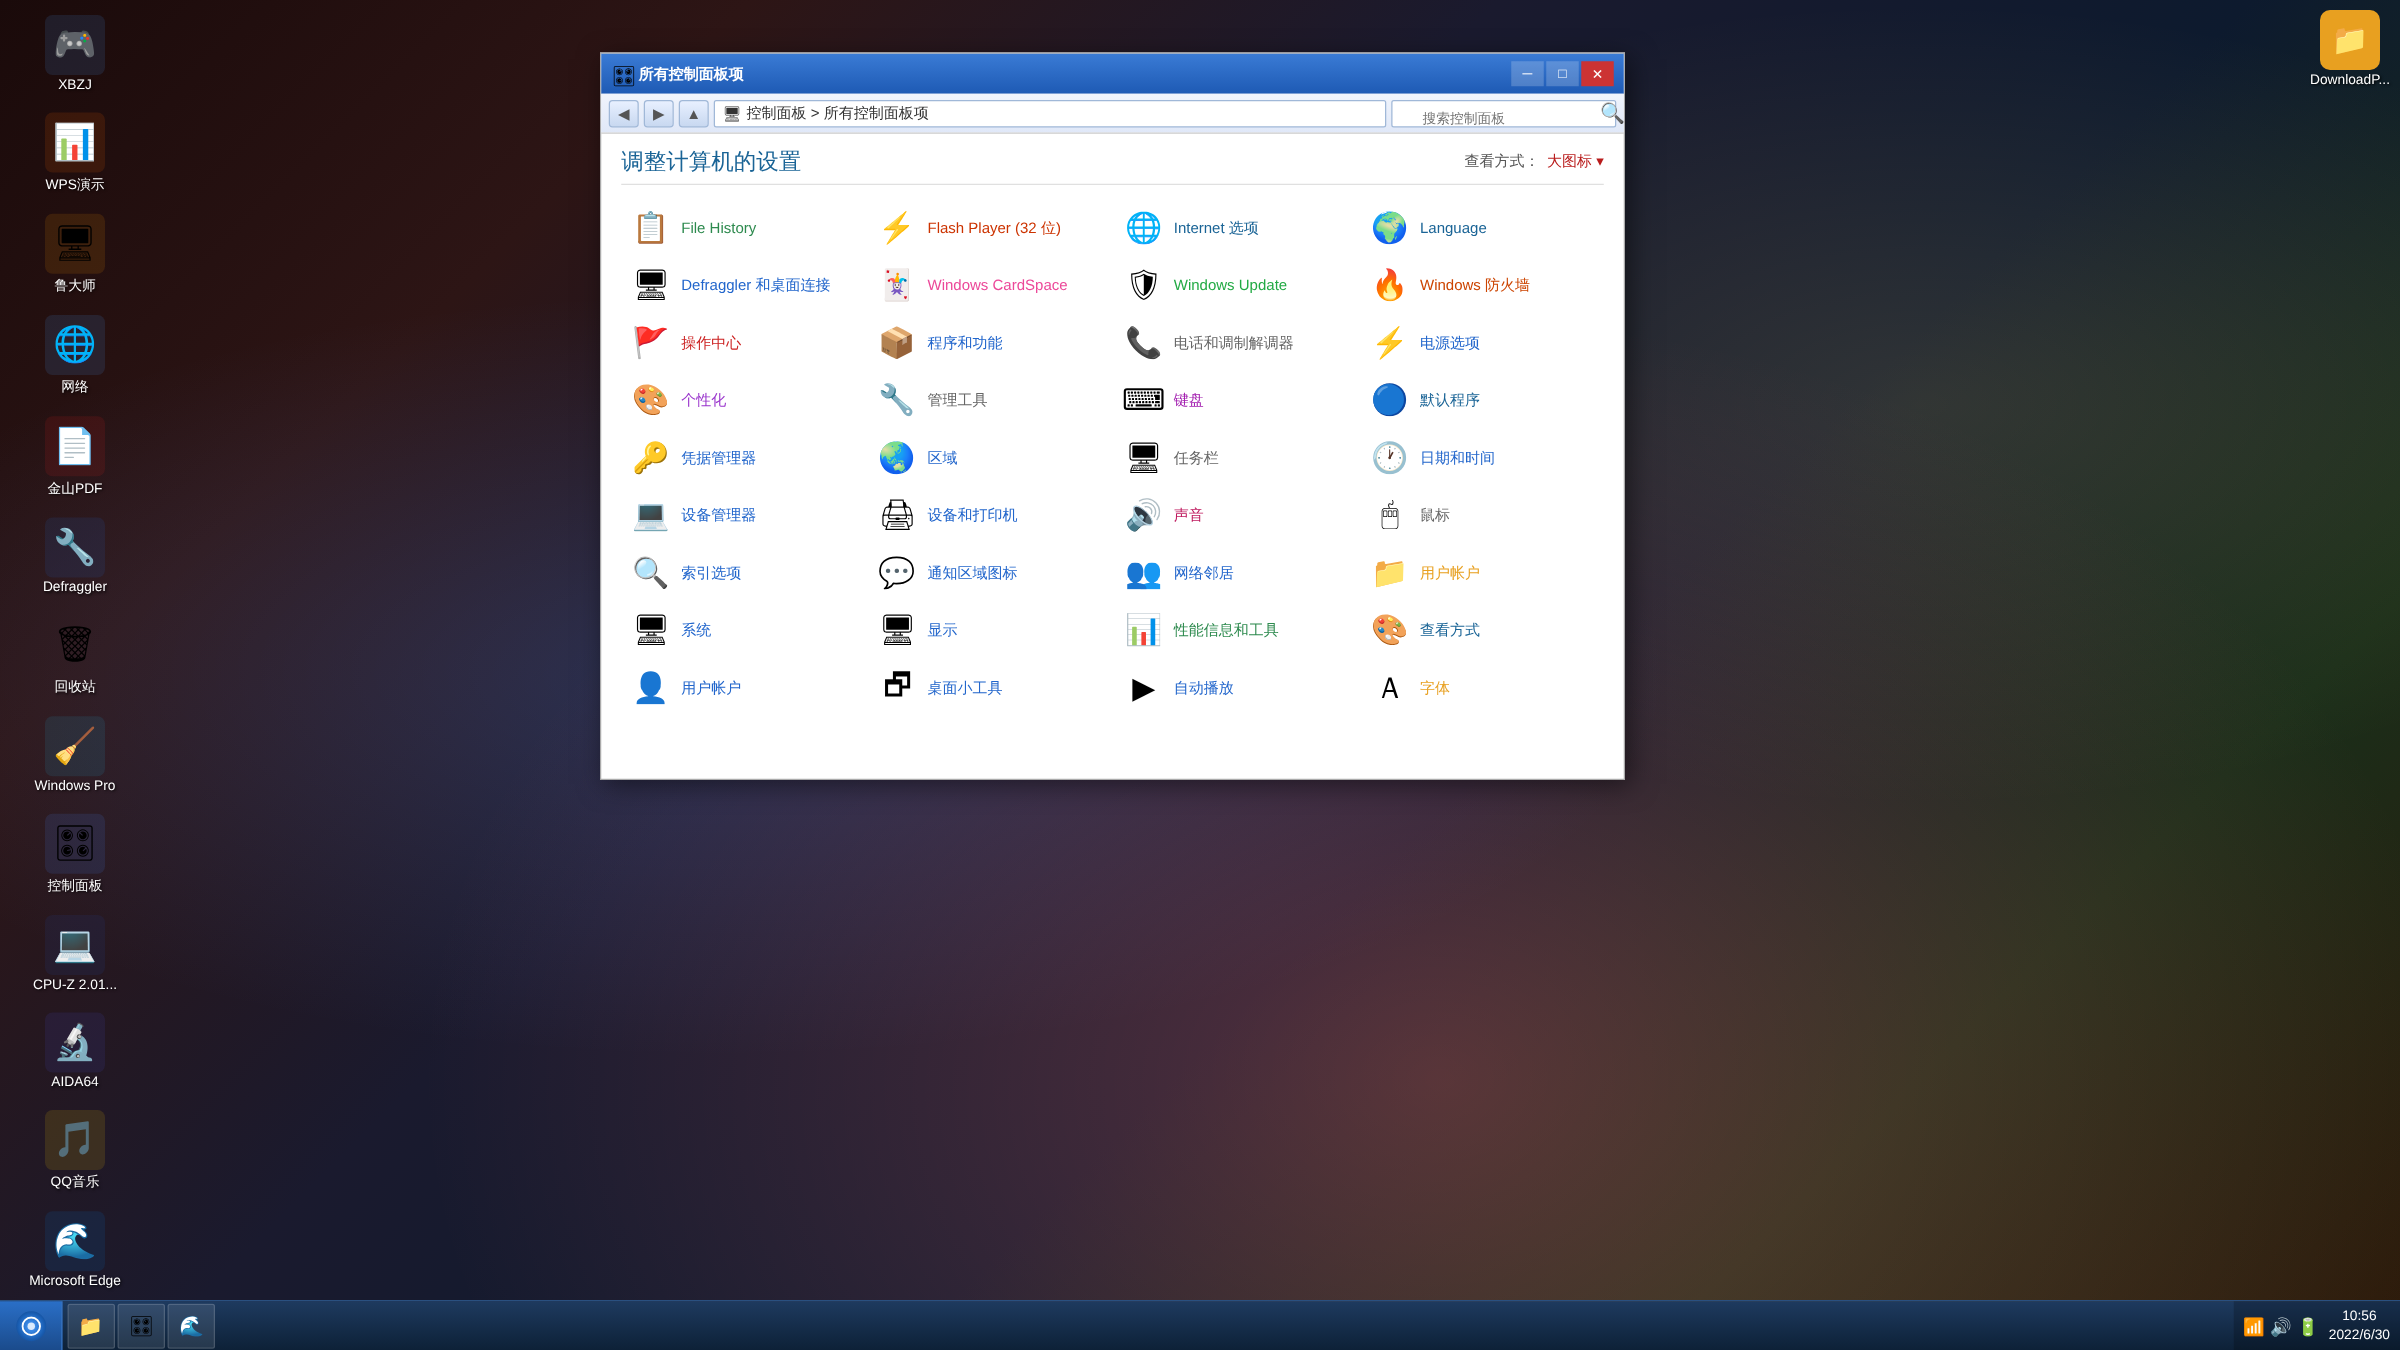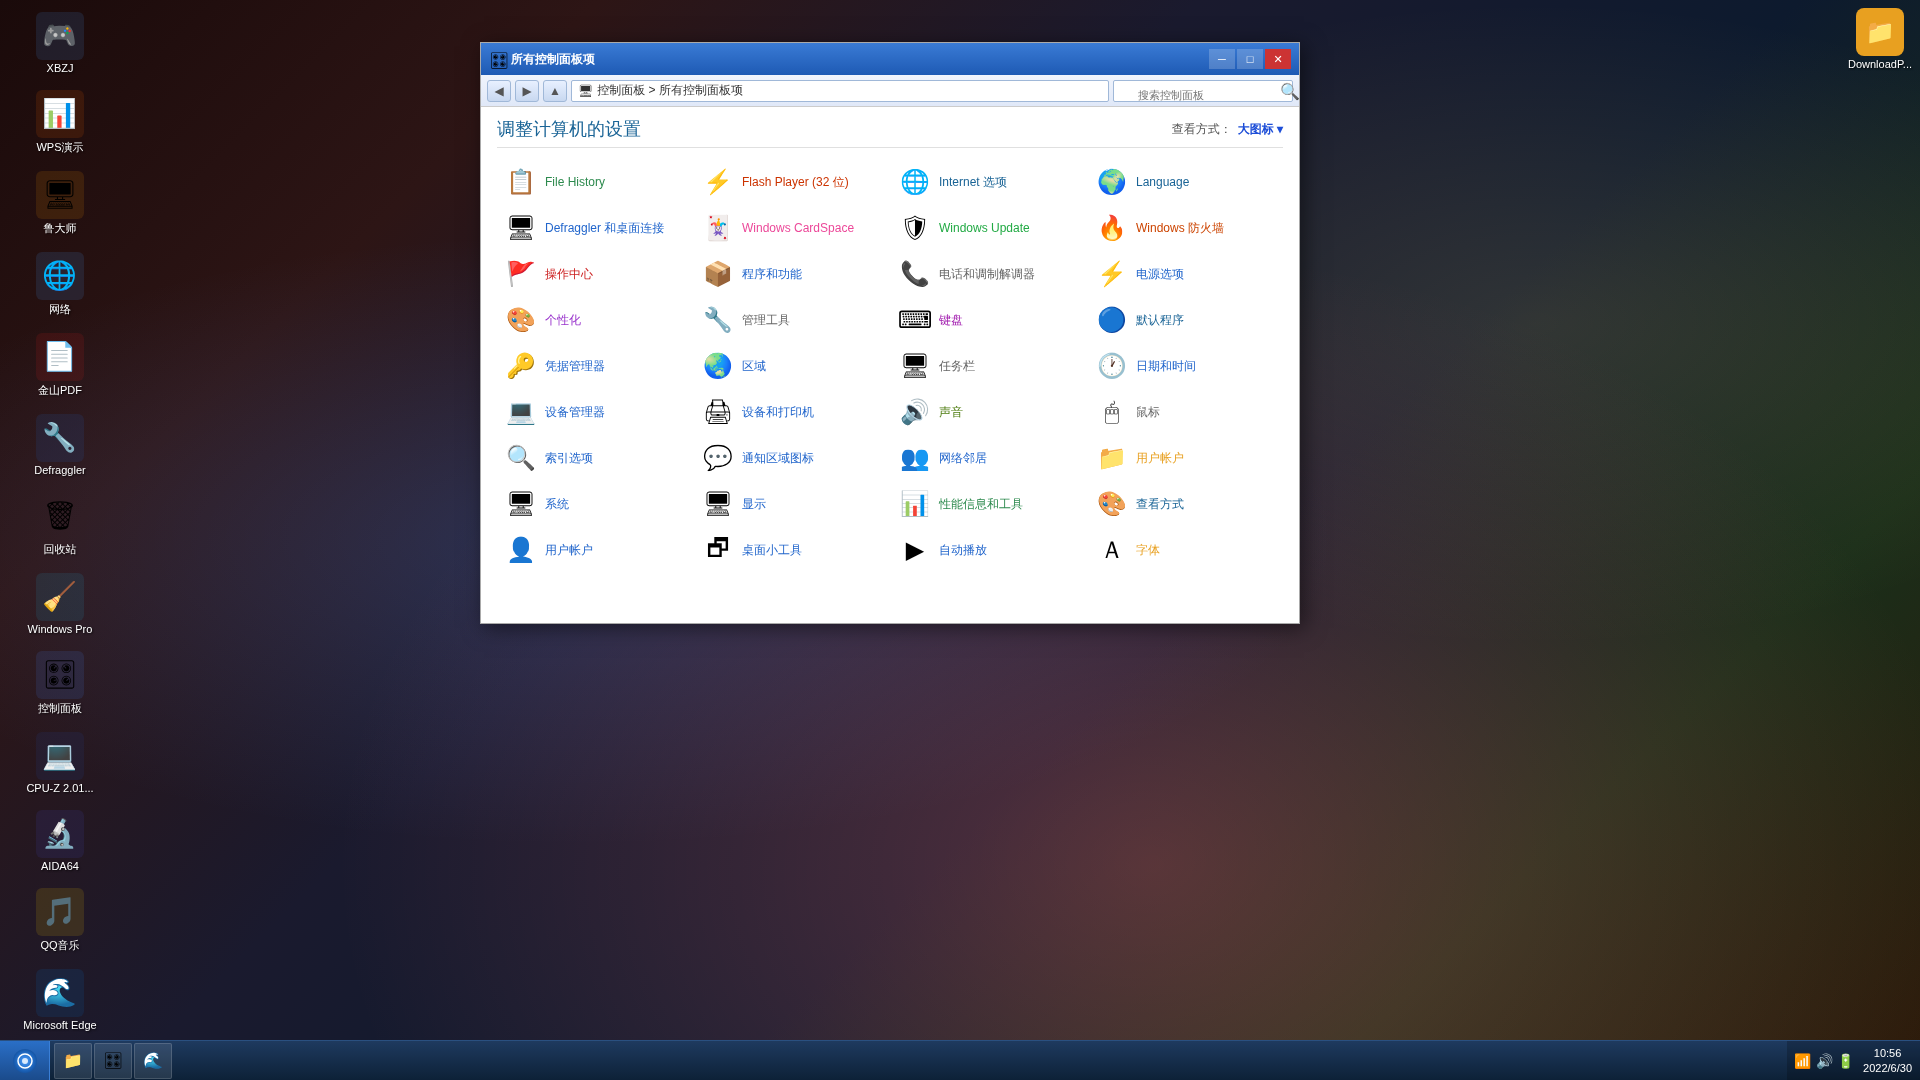--- a/index.html
+++ b/index.html
@@ -480,7 +480,7 @@
       <span class="content-title">调整计算机的设置</span>
       <div class="view-options">
         <span>查看方式：</span>
-        <span style="cursor:pointer; color:#1d4ed8;font-weight:bold;">大图标 ▾</span>
+        <span style="cursor:pointer; color:#b91c1c;">大图标 ▾</span>
       </div>
     </div>
     <div class="cp-grid" id="cp-grid">

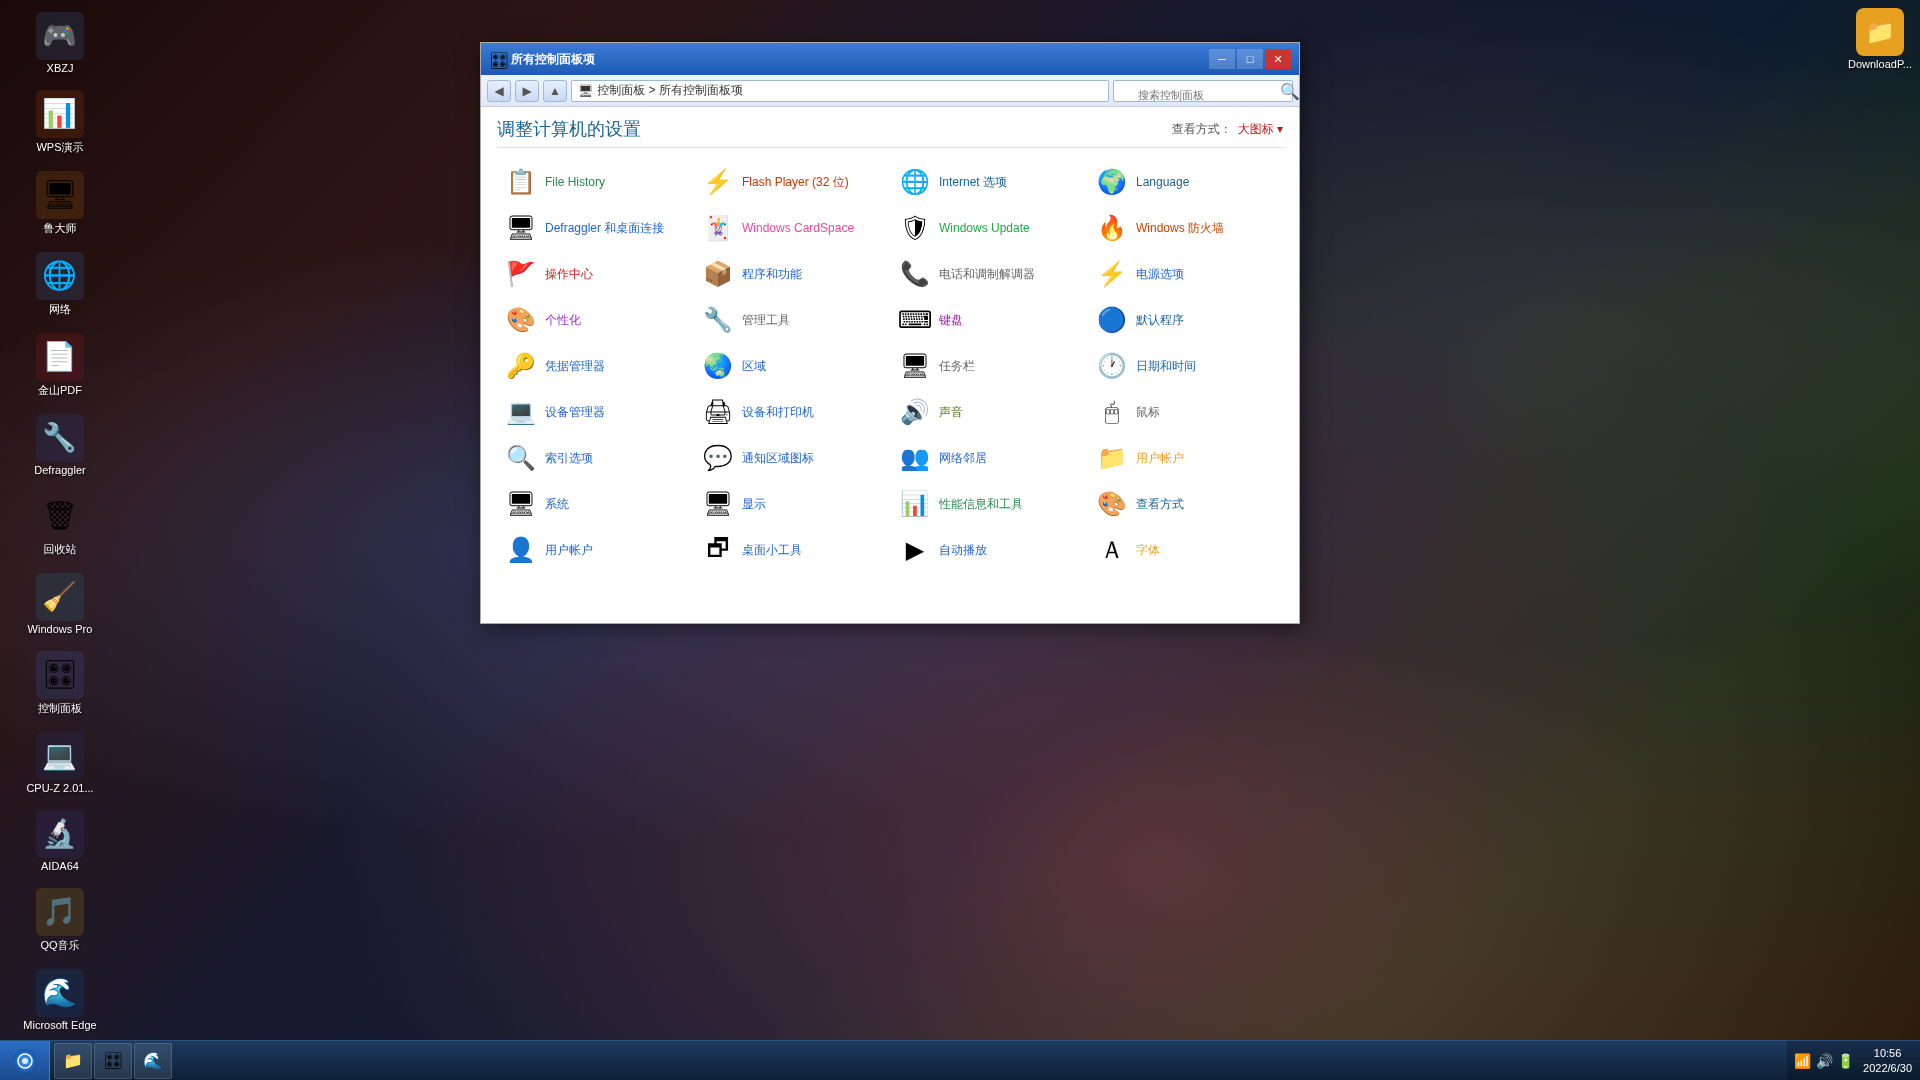--- a/index.html
+++ b/index.html
@@ -574,7 +574,7 @@
   </div>
         <div class="cp-item">
     <div class="cp-icon" style="font-size:24px;">🔊</div>
-    <span class="cp-label" style="color:#4d7c0f">声音</span>
+    <span class="cp-label" style="color:#be185d">声音</span>
   </div>
         <div class="cp-item">
     <div class="cp-icon" style="font-size:24px;">🖱</div>

